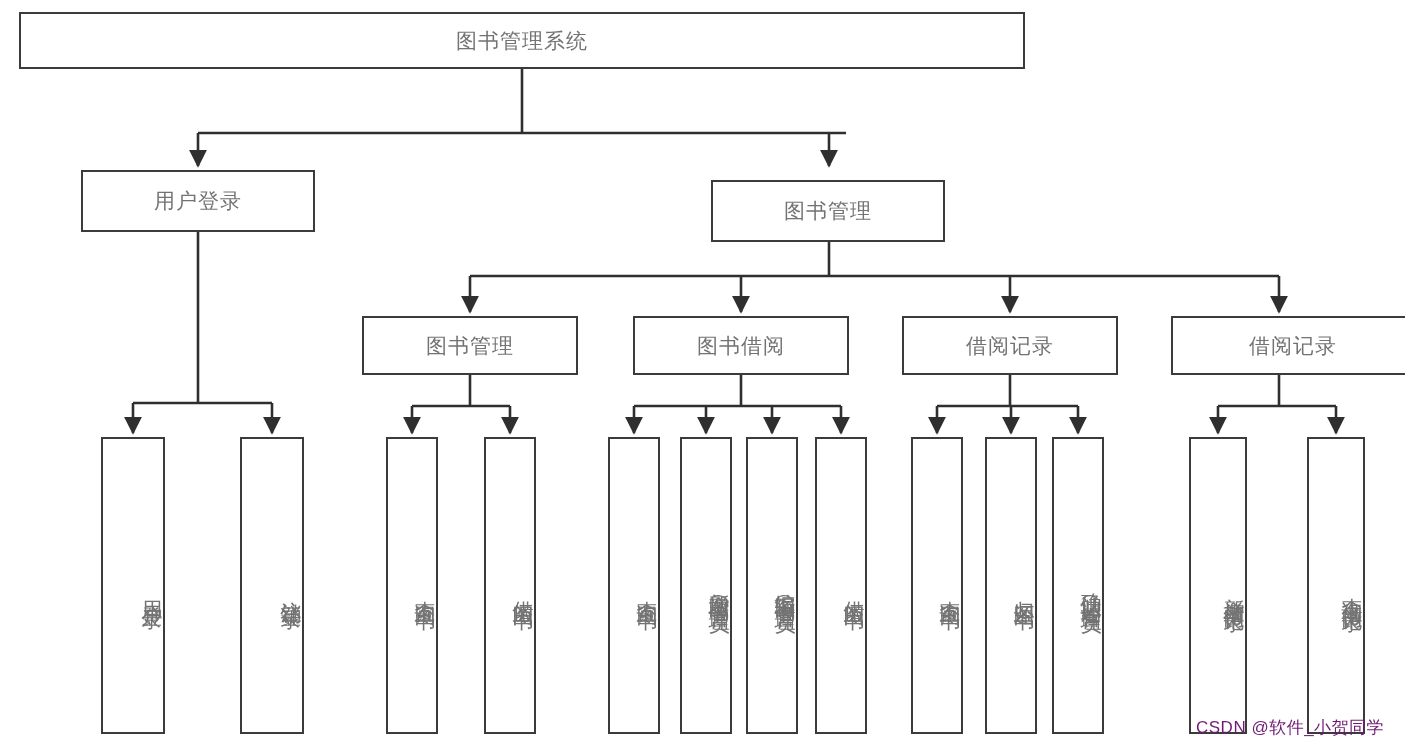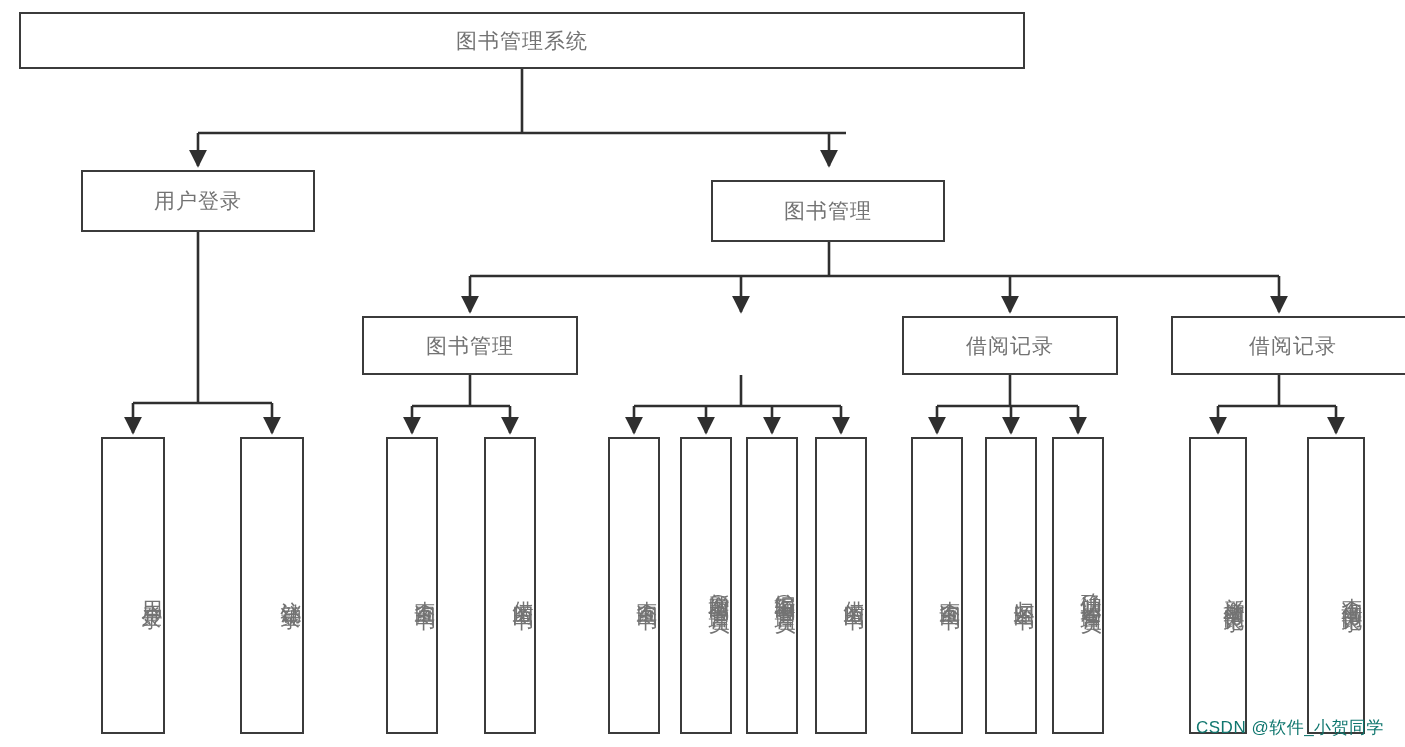--- a/index.html
+++ b/index.html
@@ -123,6 +123,7 @@
   <div class="node horiz" id="node-book-manage" style="left: 711px; top: 170px; width: 234px; height: 62px; margin-top: 10px;">图书管理</div>
 
   <div class="node horiz" id="node-new-book-rec" style="left: 362px; top: 316px; width: 216px; height: 59px;">图书管理</div>
+  <div class="node horiz" id="node-book-borrow" style="left: 633px; top: 316px; width: 216px; height: 59px;">图书借阅</div>
   <div class="node horiz" id="node-current-borrow" style="left: 902px; top: 316px; width: 216px; height: 59px;">借阅记录</div>
   <div class="node horiz" id="node-borrow-record" style="left: 1171px; top: 316px; width: 244px; height: 59px;">借阅记录</div>
 

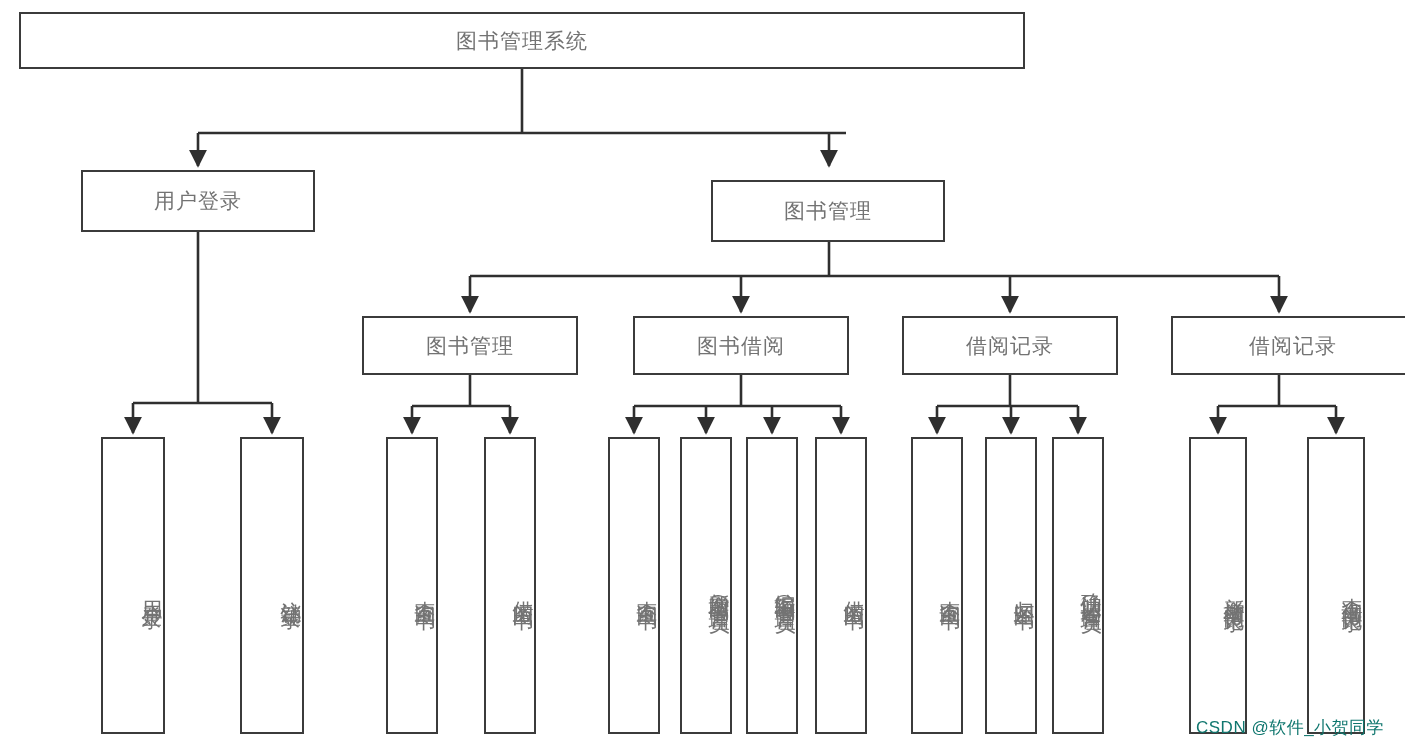--- a/index.html
+++ b/index.html
@@ -57,7 +57,7 @@
   .watermark {
     position: absolute;
     font-size: 17px;
-    color: #0f766e;
+    color: #701a75;
     white-space: nowrap;
     letter-spacing: 0.5px;
   }

